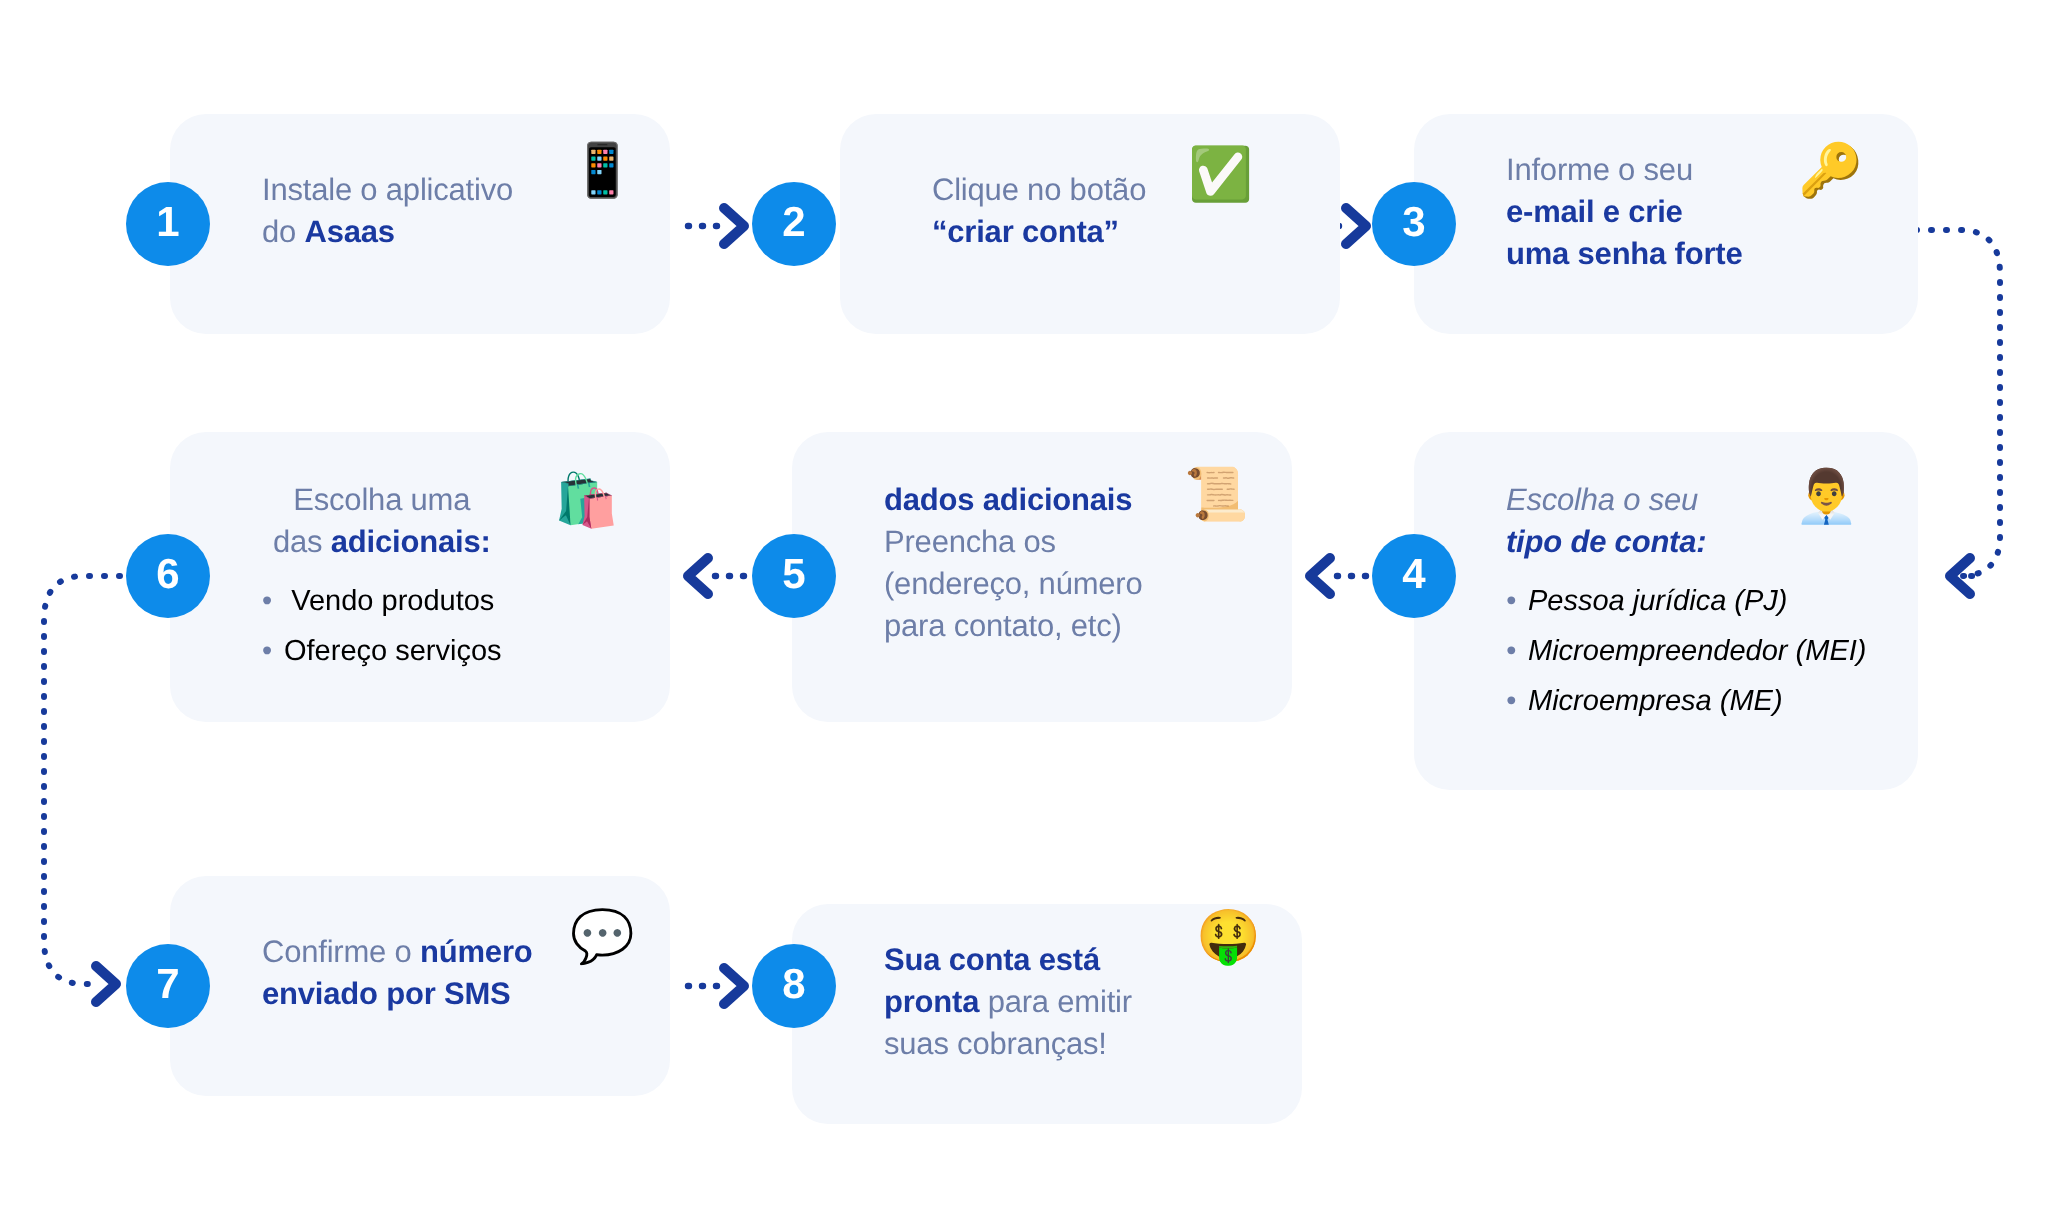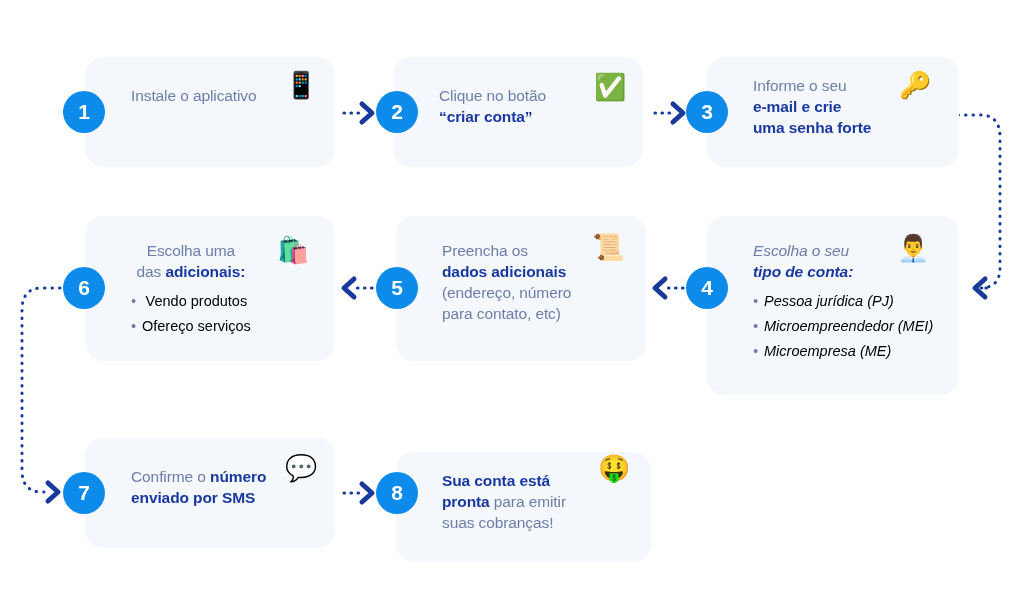--- a/index.html
+++ b/index.html
@@ -167,7 +167,7 @@
   <div class="emoji" style="left:285px; top:72px;">📱</div>
   <div class="num" style="left:63px; top:91px;">1</div>
 
-  <div class="card" style="left:393px; top:57px; width:250px; height:110px;">
+  <div class="card" style="left:420px; top:57px; width:250px; height:110px;">
     <div class="card-inner">
       <div class="card-text" style="padding-top:28px;">
         <div class="line">Clique no botão</div>

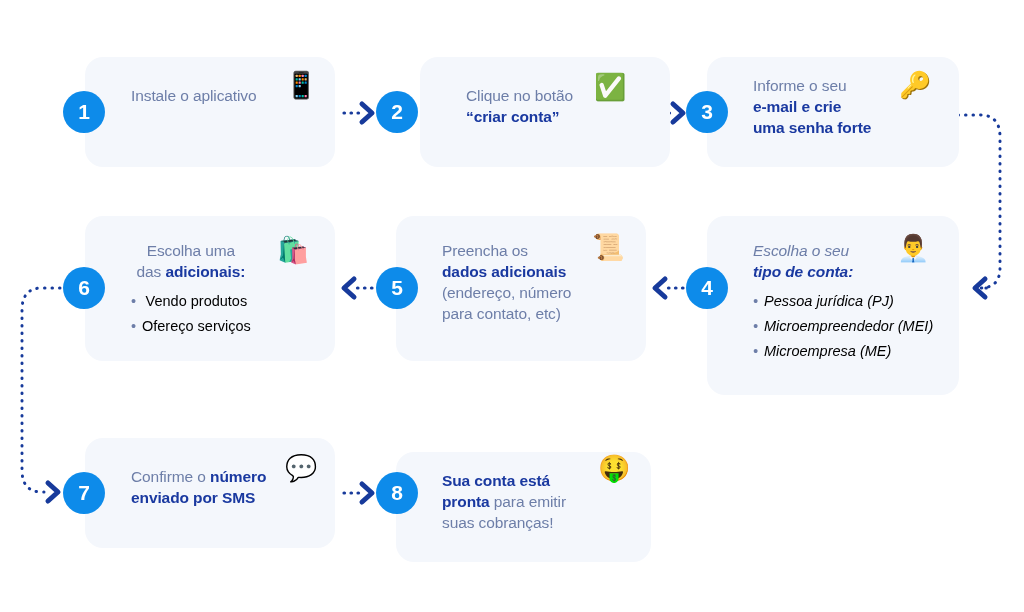--- a/index.html
+++ b/index.html
@@ -161,6 +161,7 @@
     <div class="card-inner">
       <div class="card-text" style="padding-top:28px;">
         <div class="line">Instale o aplicativo</div>
+        <div class="line"><span>do </span><b>Asaas</b></div>
       </div>
     </div>
   </div>

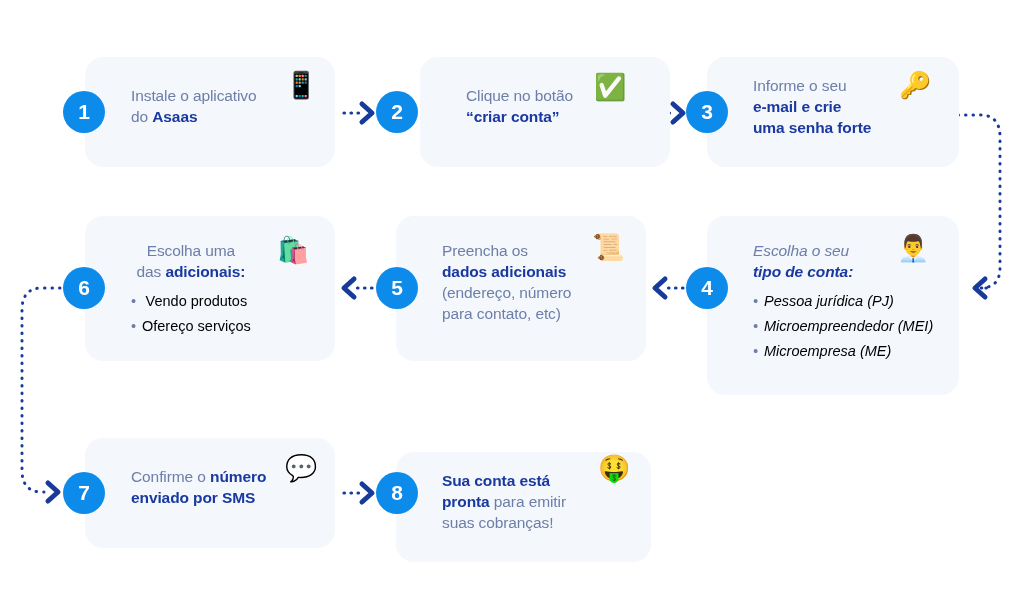--- a/index.html
+++ b/index.html
@@ -210,8 +210,8 @@
   <div class="card" style="left:396px; top:216px; width:250px; height:145px;">
     <div class="card-inner">
       <div class="card-text" style="padding-top:24px;">
+        <div class="line strong">dados adicionais</div>
         <div class="line">Preencha os</div>
-        <div class="line strong">dados adicionais</div>
         <div class="line">(endereço, número</div>
         <div class="line">para contato, etc)</div>
       </div>

